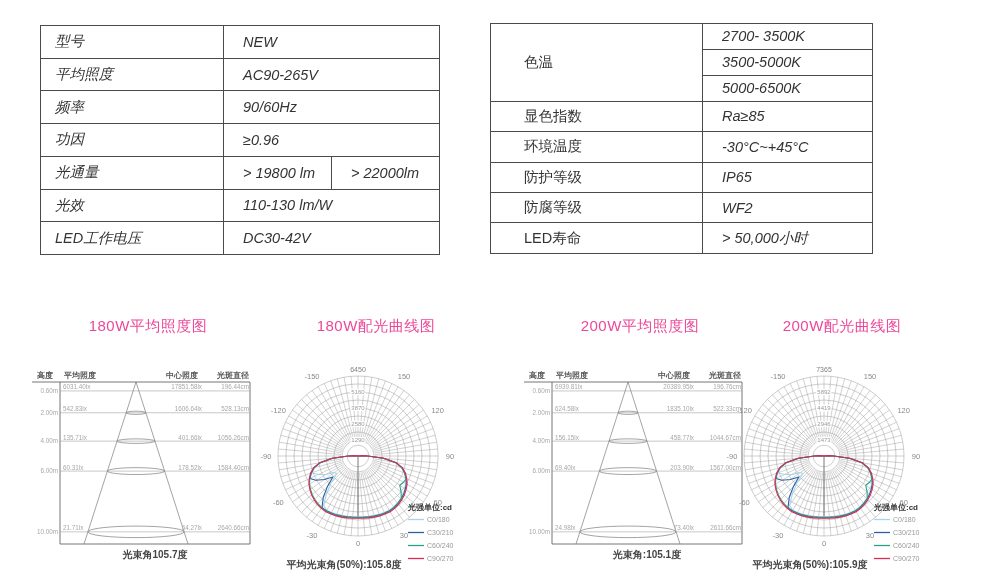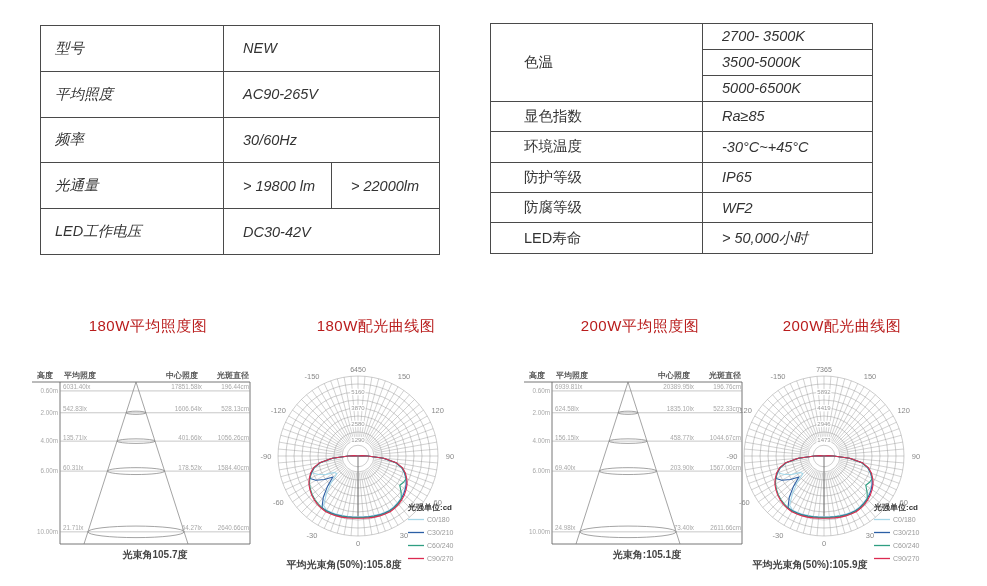--- a/index.html
+++ b/index.html
@@ -41,7 +41,7 @@
     </tr>
     <tr>
       <td class="lbl">频率</td>
-      <td class="val" colspan="2">30/60Hz</td>
+      <td class="val" colspan="2">90/60Hz</td>
     </tr>
     <tr>
       <td class="lbl">光通量</td>

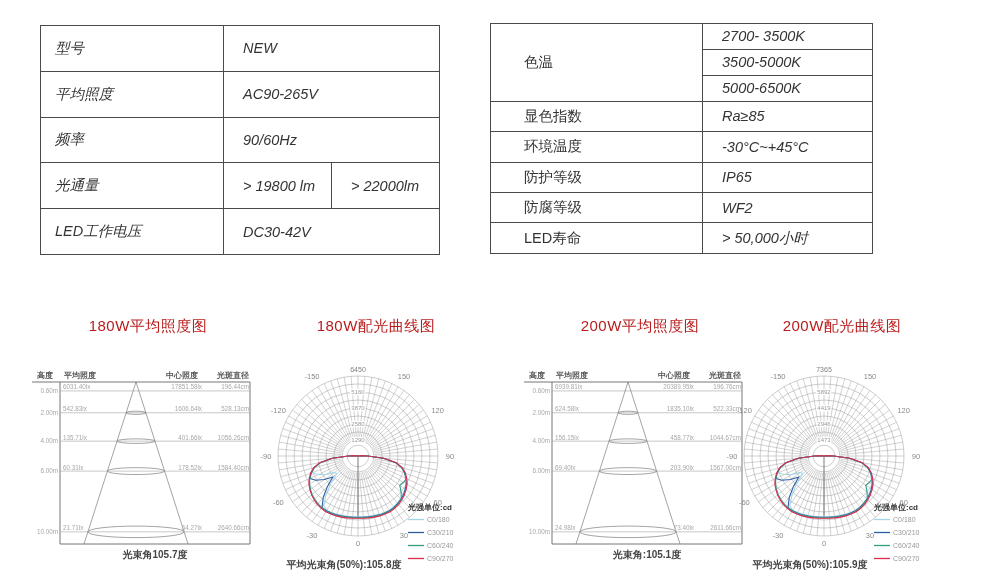--- a/index.html
+++ b/index.html
@@ -42,6 +42,10 @@
     <tr>
       <td class="lbl">频率</td>
       <td class="val" colspan="2">90/60Hz</td>
+    </tr>
+    <tr>
+      <td class="lbl">功因</td>
+      <td class="val" colspan="2">≥0.96</td>
     </tr>
     <tr>
       <td class="lbl">光通量</td>

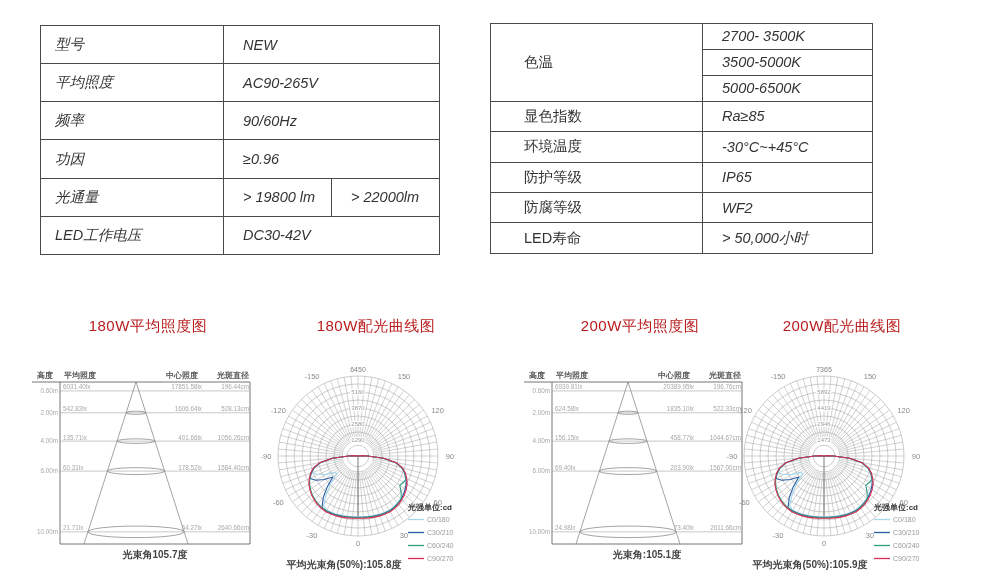--- a/index.html
+++ b/index.html
@@ -51,6 +51,10 @@
       <td class="lbl">光通量</td>
       <td class="val">&gt; 19800 lm</td>
       <td class="val">&gt; 22000lm</td>
+    </tr>
+    <tr>
+      <td class="lbl">光效</td>
+      <td class="val" colspan="2">110-130 lm/W</td>
     </tr>
     <tr>
       <td class="lbl">LED工作电压</td>

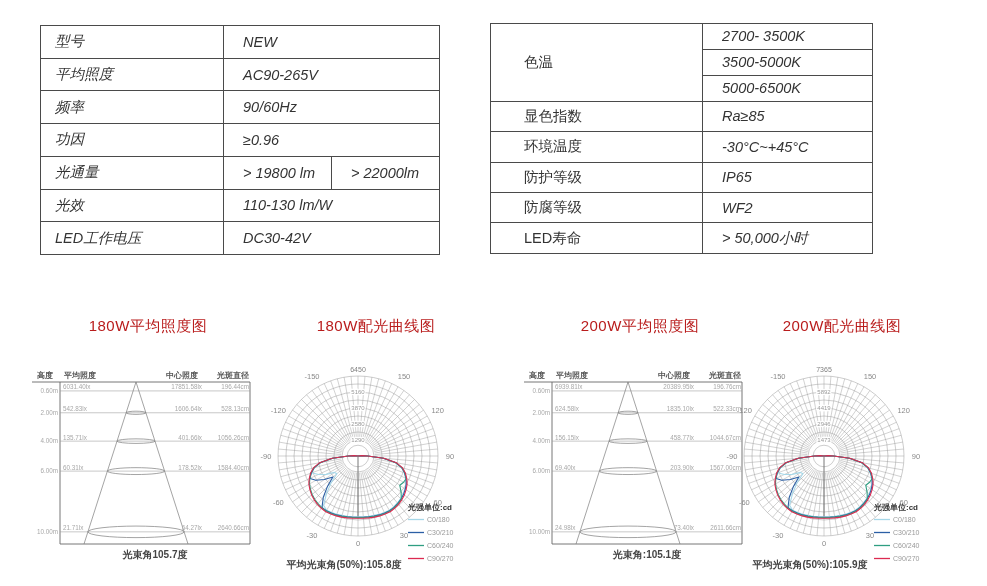--- a/index.html
+++ b/index.html
@@ -16,7 +16,7 @@
   #tableRight{left:490px;top:23px;width:383px;height:231px;}
   #tableRight td.lbl{width:178px;padding-left:33px;}
   .panel{position:absolute;width:236px;}
-  .chart-title{font-size:15px;color:#b91c1c;text-align:center;height:24px;
+  .chart-title{font-size:15px;color:#ec4899;text-align:center;height:24px;
                line-height:24px;letter-spacing:0.5px;}
   .chart-svg{display:block;margin-top:14px;}
   #panelIllum180{left:30px;top:314px;}

